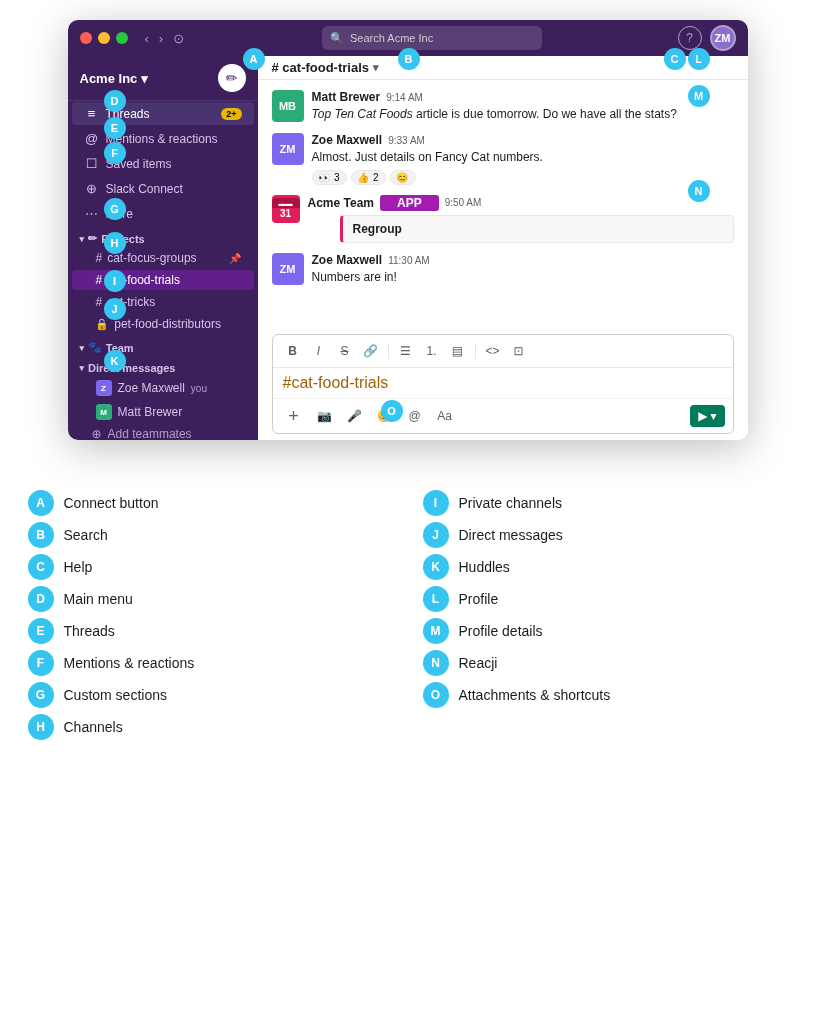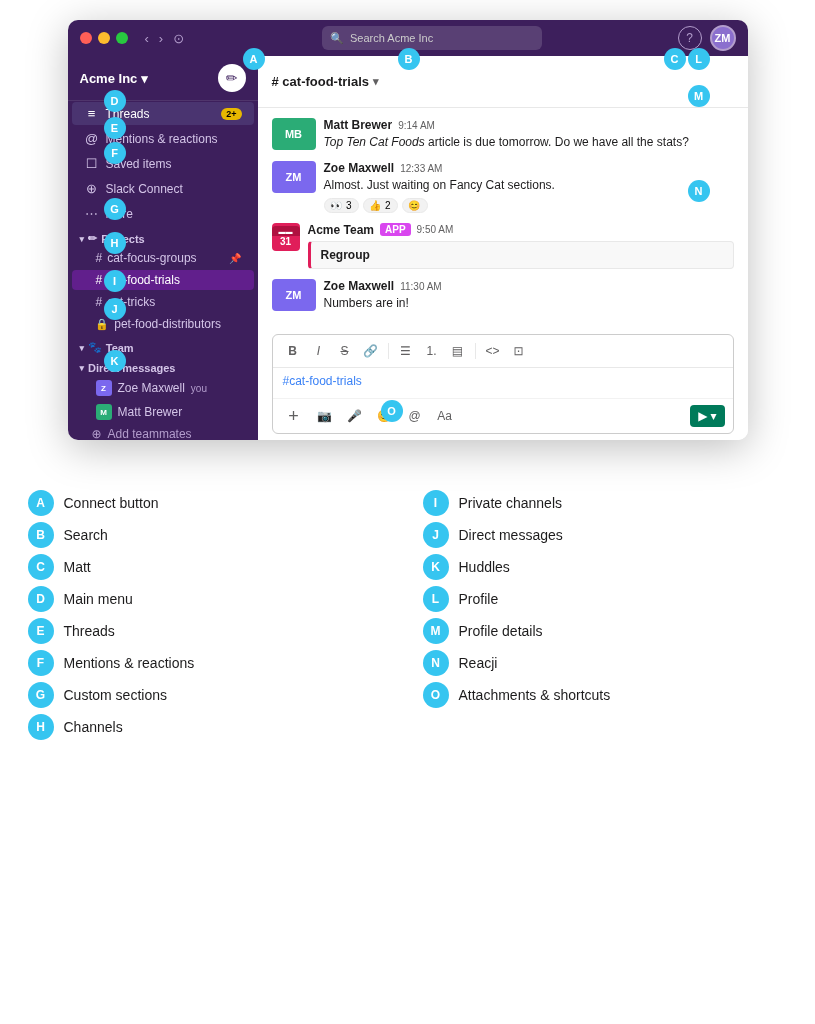--- a/index.html
+++ b/index.html
@@ -243,7 +243,7 @@
 
     
     .channel-header {
-      height: 52px;
+      height: 24px;
       border-bottom: 1px solid #e8e8e8;
       display: flex;
       align-items: center;

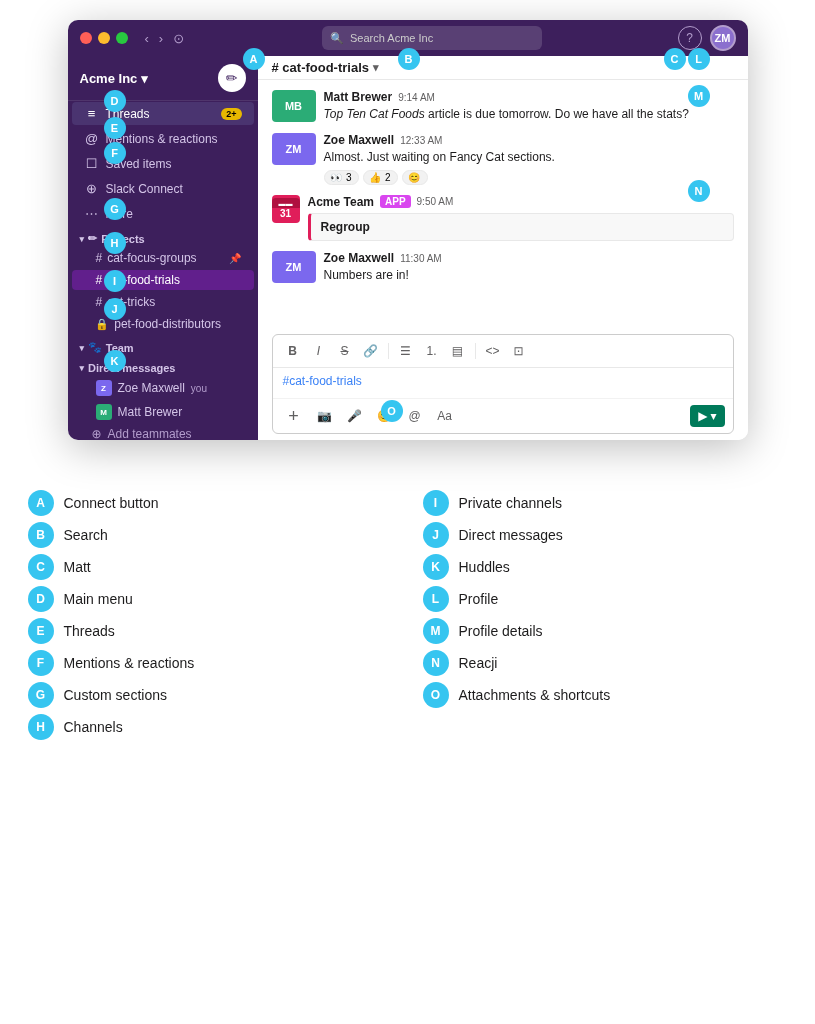--- a/index.html
+++ b/index.html
@@ -280,7 +280,7 @@
       margin-bottom: 10px;
     }
     .msg-avatar {
-      width: 44px;
+      width: 32px;
       height: 32px;
       border-radius: 4px;
       flex-shrink: 0;

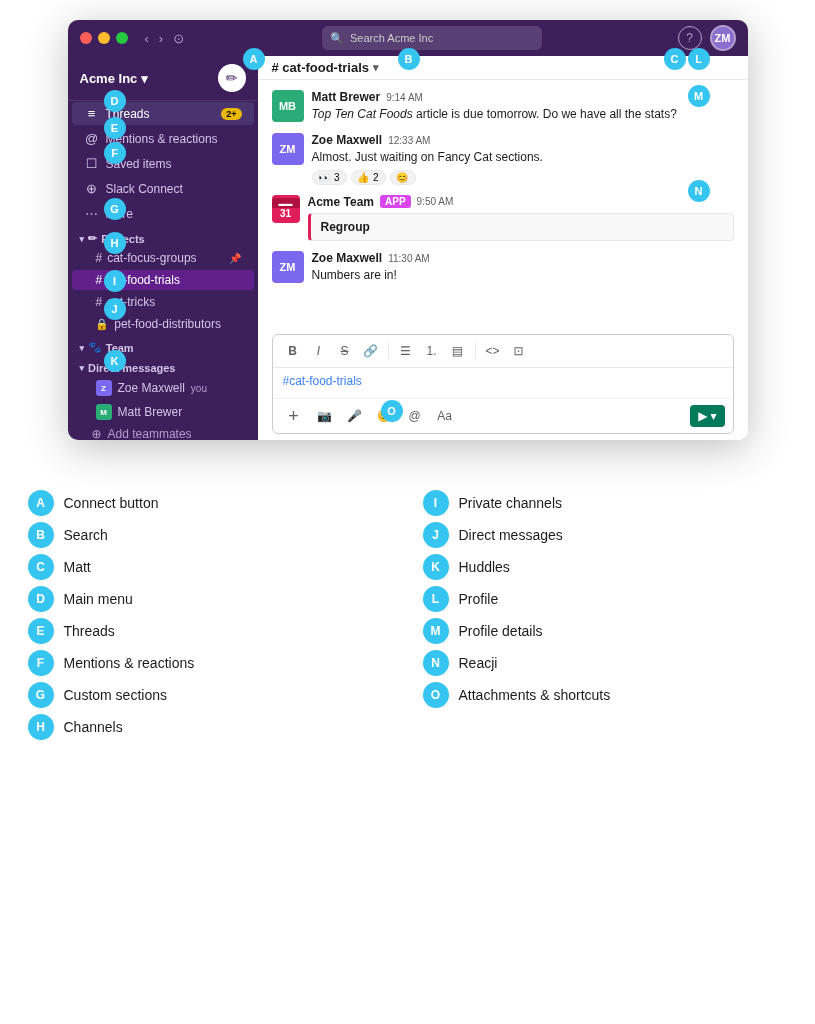--- a/index.html
+++ b/index.html
@@ -725,7 +725,7 @@
             <div class="msg-body">
               <div class="msg-header">
                 <span class="msg-sender">Zoe Maxwell</span>
-                <span class="msg-time">12:33 AM</span>
+                <span class="msg-time">9:33 AM</span>
               </div>
               <div class="msg-text">Almost. Just waiting on Fancy Cat sections.</div>
               <div class="reaction-bar">

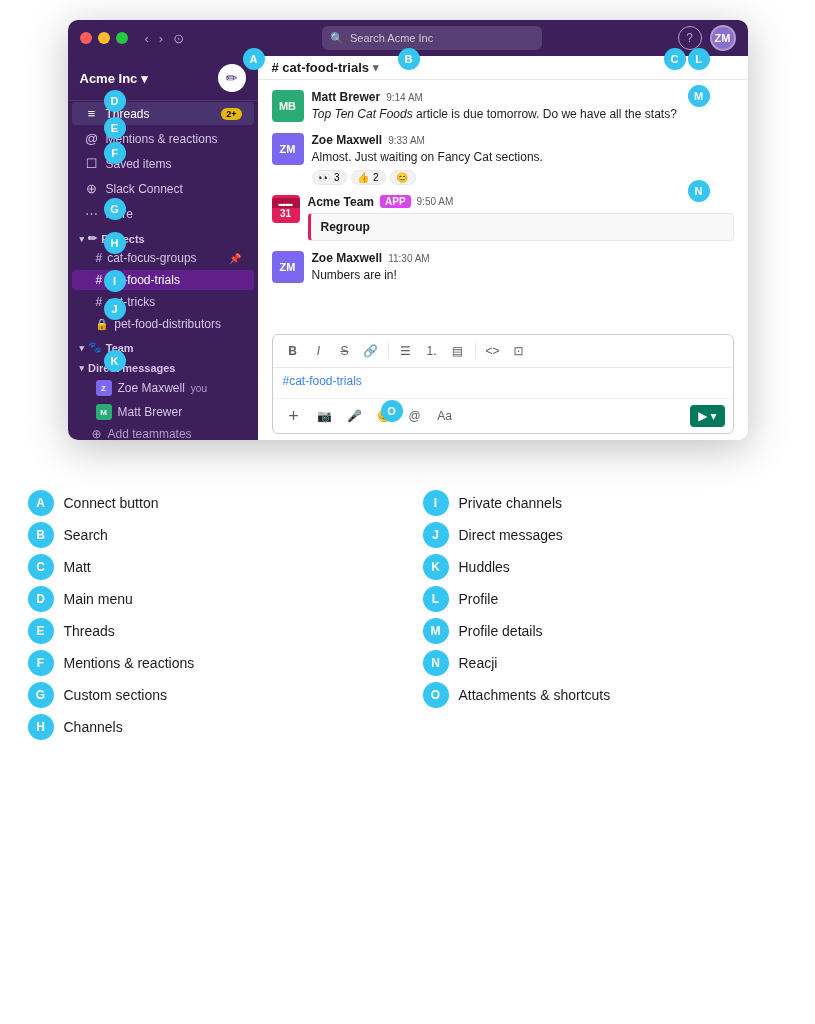--- a/index.html
+++ b/index.html
@@ -727,7 +727,7 @@
                 <span class="msg-sender">Zoe Maxwell</span>
                 <span class="msg-time">9:33 AM</span>
               </div>
-              <div class="msg-text">Almost. Just waiting on Fancy Cat sections.</div>
+              <div class="msg-text">Almost. Just details on Fancy Cat numbers.</div>
               <div class="reaction-bar">
                 <div class="reaction">
                   <span>👀</span>

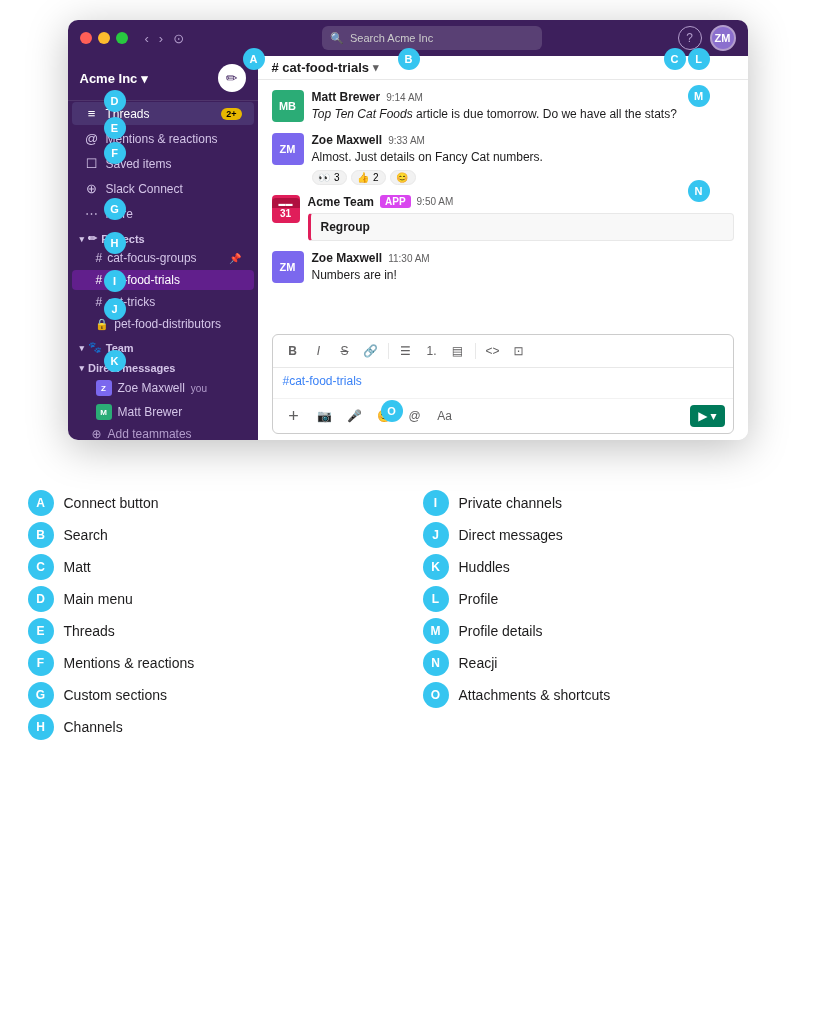--- a/index.html
+++ b/index.html
@@ -336,12 +336,12 @@
       cursor: pointer;
     }
     .app-badge {
-      background: #d946ef;
-      color: #fff;
-      font-size: 10px;
+      background: #a21caf;
+      color: #fff;
+      font-size: 12px;
       font-weight: bold;
       border-radius: 3px;
-      padding: 1px 5px;
+      padding: 1px 17px;
       text-transform: uppercase;
     }
     .event-card {

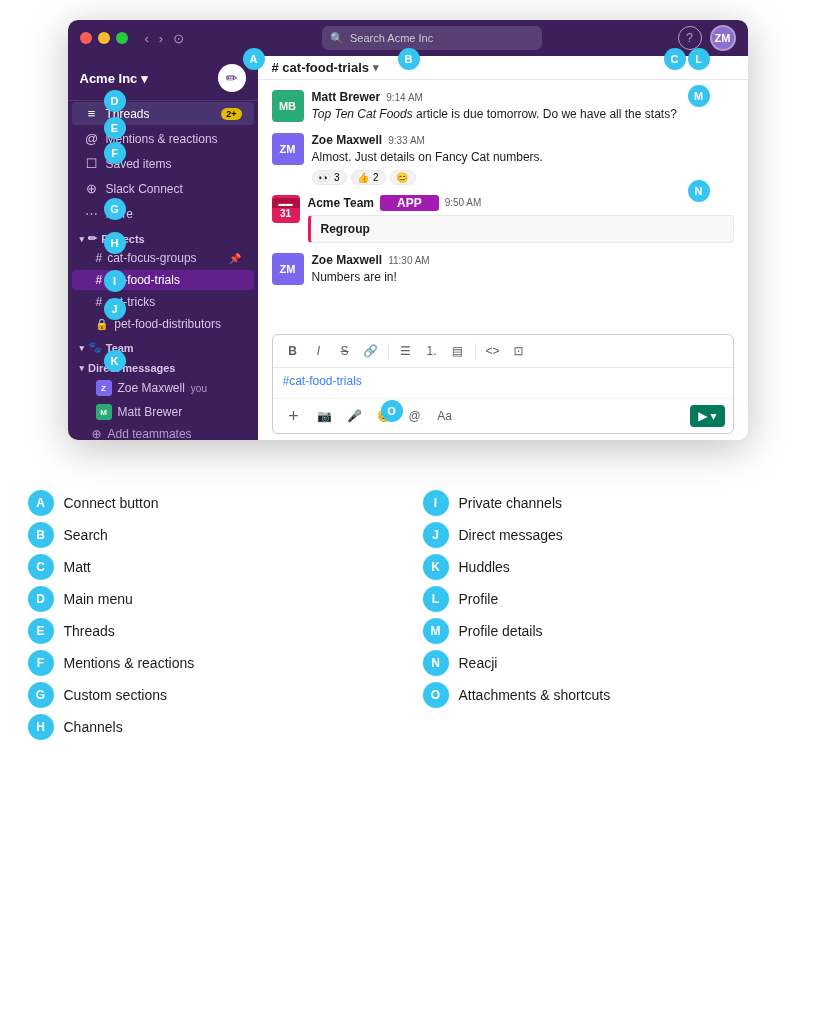--- a/index.html
+++ b/index.html
@@ -352,6 +352,7 @@
       padding: 6px 10px;
       margin-top: 4px;
       font-size: 11px;
+      margin-left: 32px;
     }
     .event-title {
       font-weight: 700;

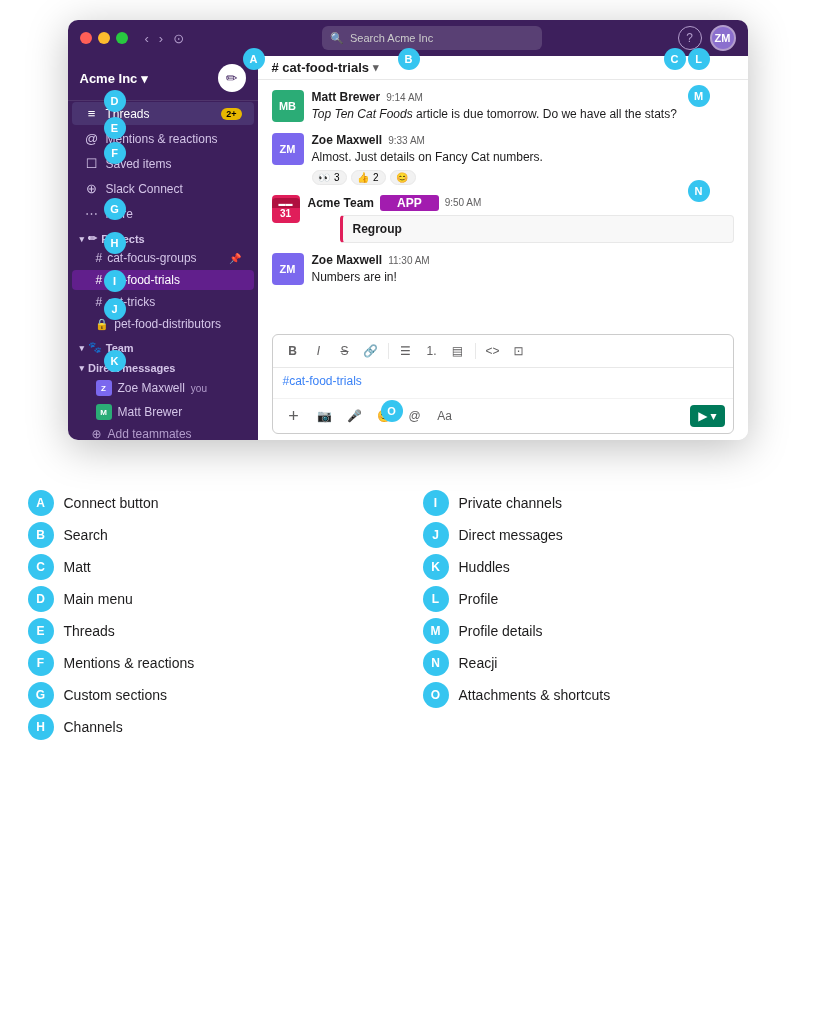--- a/index.html
+++ b/index.html
@@ -397,8 +397,8 @@
     }
     .input-field {
       padding: 6px 10px;
-      font-size: 12px;
-      color: #3b82f6;
+      font-size: 16px;
+      color: #a16207;
       min-height: 30px;
     }
     .input-bottom {

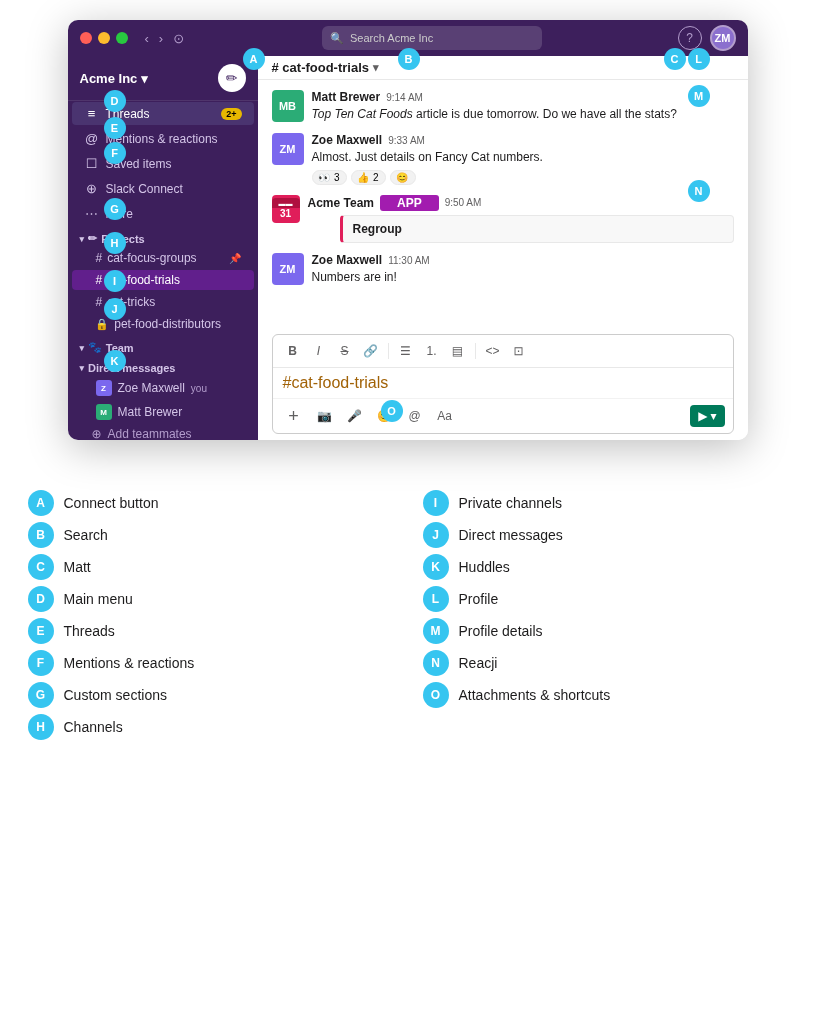--- a/index.html
+++ b/index.html
@@ -839,7 +839,7 @@
   </div>
   <div class="legend-item">
     <div class="legend-badge">C</div>
-    <span class="legend-text">Matt</span>
+    <span class="legend-text">Help</span>
   </div>
   <div class="legend-item">
     <div class="legend-badge">K</div>

